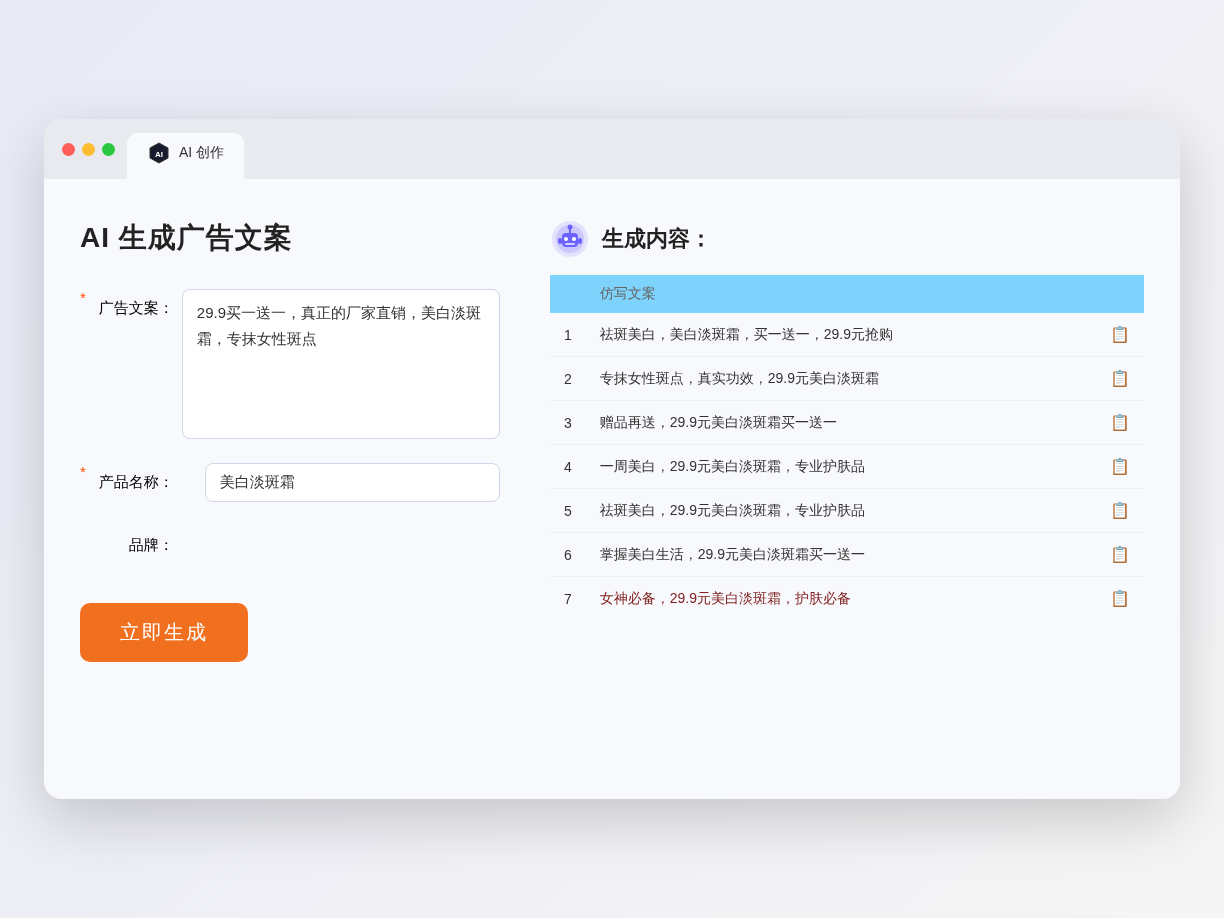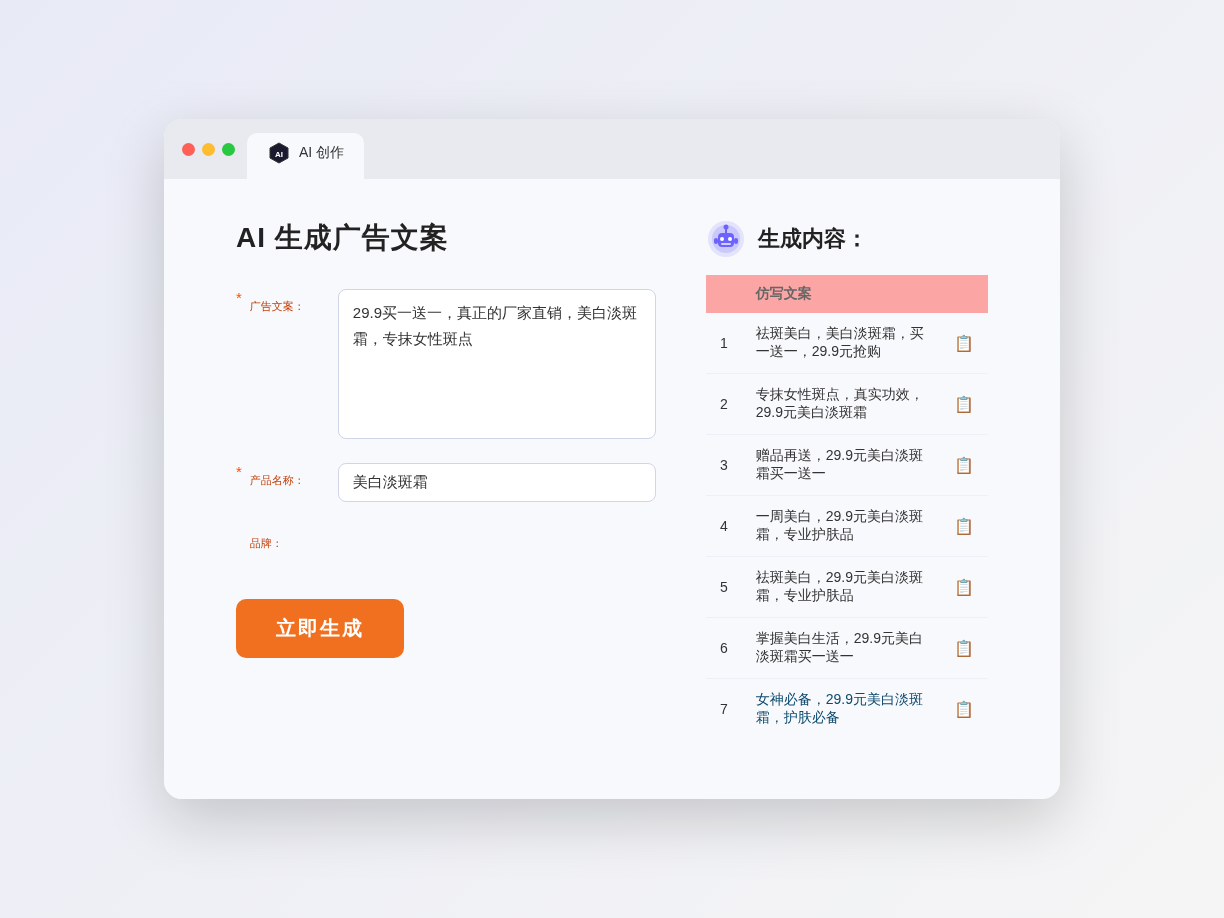--- a/index.html
+++ b/index.html
@@ -15,7 +15,7 @@
     }
 
     .browser-window {
-      width: 896px;
+      width: 1136px;
       background: #f0f2f8;
       border-radius: 18px;
       box-shadow: 0 20px 60px rgba(0,0,0,0.18);

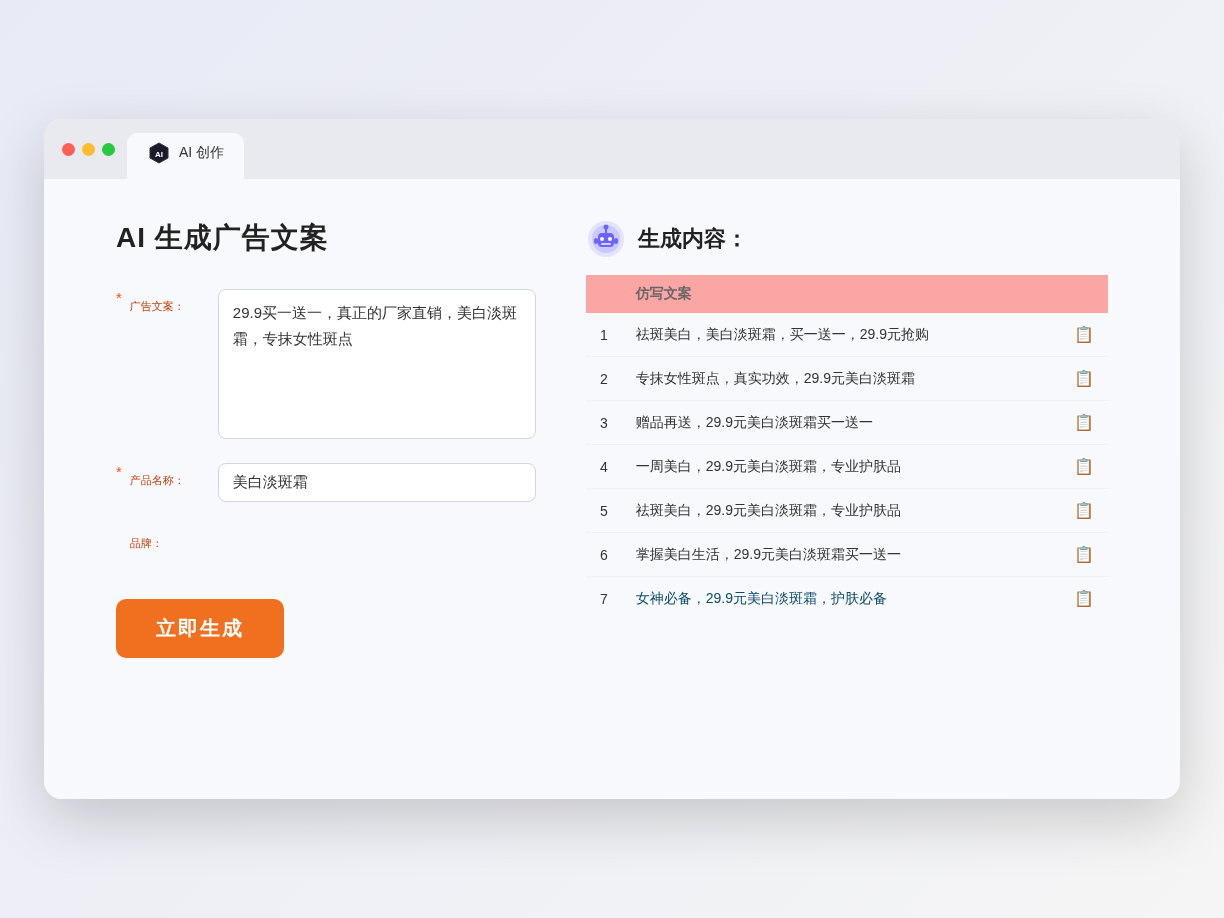--- a/index.html
+++ b/index.html
@@ -65,7 +65,7 @@
 
     .browser-content {
       background: #f8f9fc;
-      padding: 40px 72px;
+      padding: 40px 36px;
       min-height: 620px;
       display: flex;
       gap: 50px;

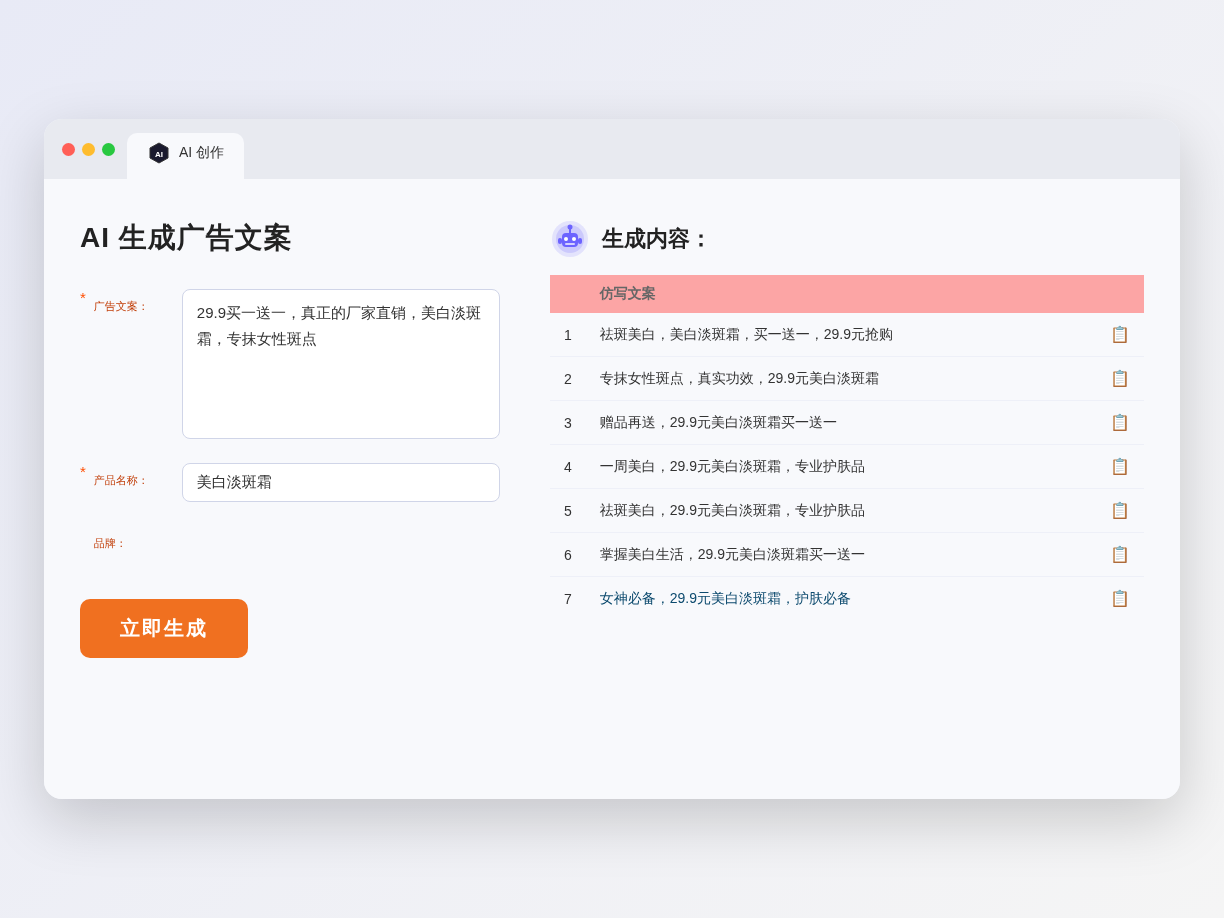--- a/index.html
+++ b/index.html
@@ -174,9 +174,9 @@
     }
 
     .results-table thead th {
-      background: #fca5a5;
+      background: #7dd3fc;
       color: #666;
-      font-weight: 700;
+      font-weight: 400;
       padding: 10px 14px;
       text-align: left;
       font-size: 14px;

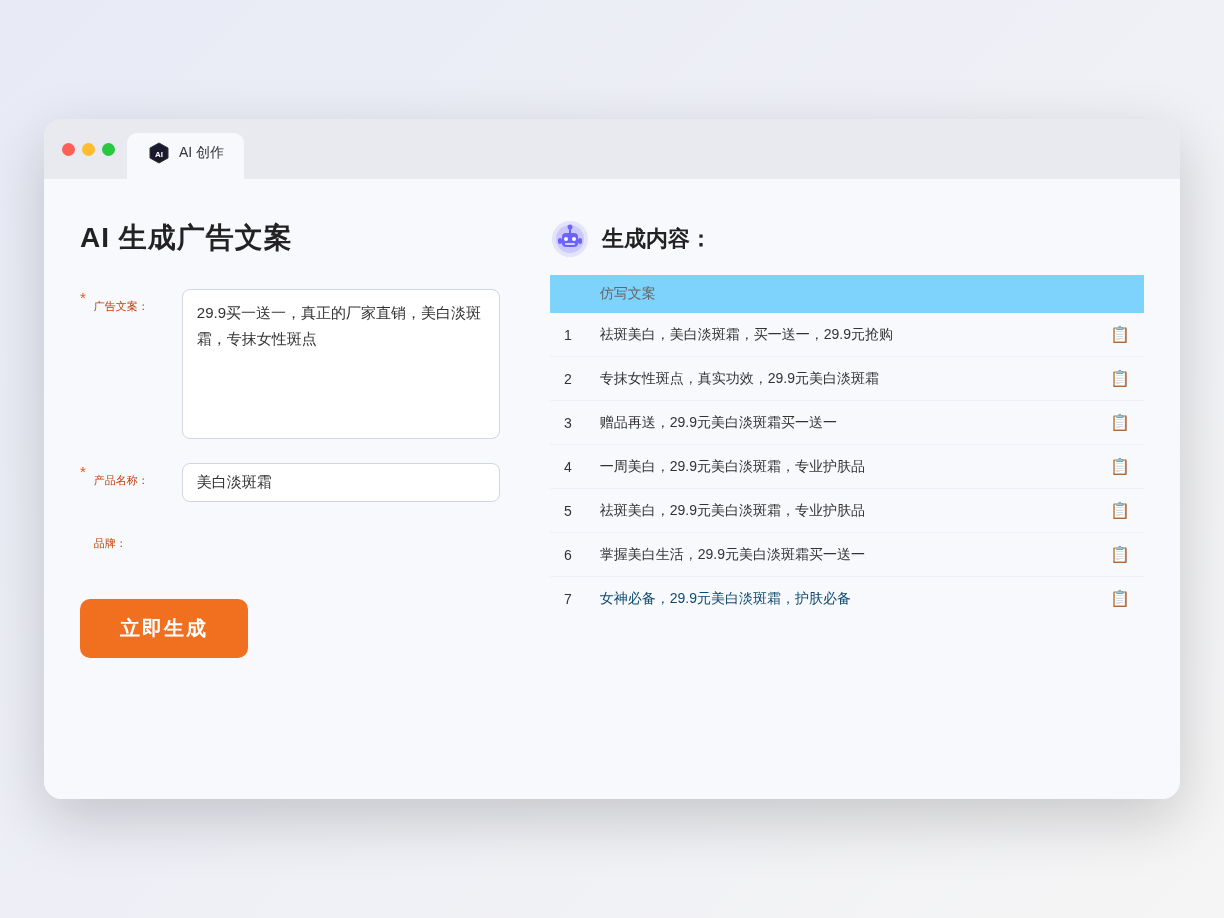--- a/index.html
+++ b/index.html
@@ -92,11 +92,12 @@
     }
 
     .form-label {
-      font-size: 11px;
-      color: #c2410c;
+      font-size: 15px;
+      color: #000000;
       white-space: nowrap;
       padding-top: 10px;
       min-width: 80px;
+      text-align: right;
     }
 
     .required-star {

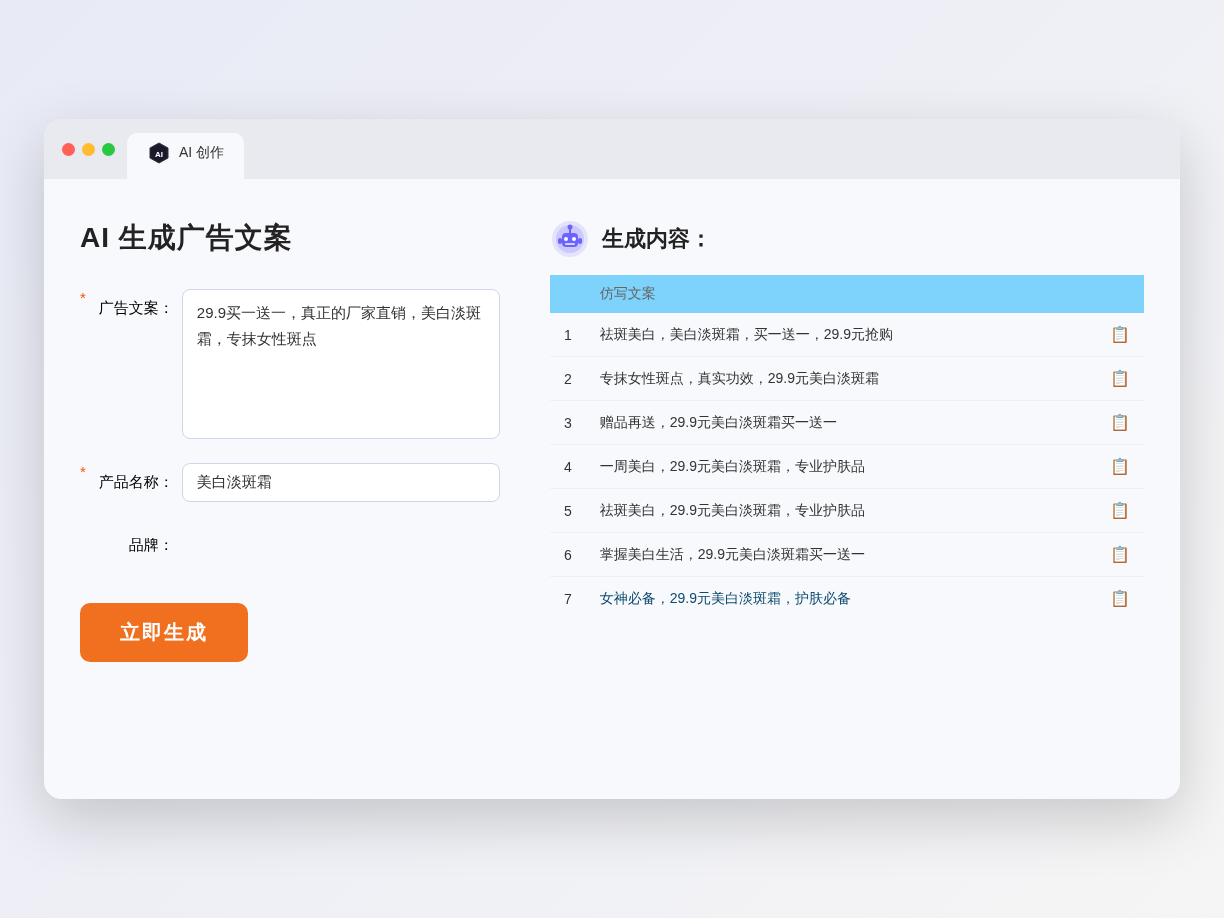--- a/index.html
+++ b/index.html
@@ -115,6 +115,7 @@
       background: #fff;
       outline: none;
       font-family: inherit;
+      margin-left: 23px;
     }
 
     .form-textarea {

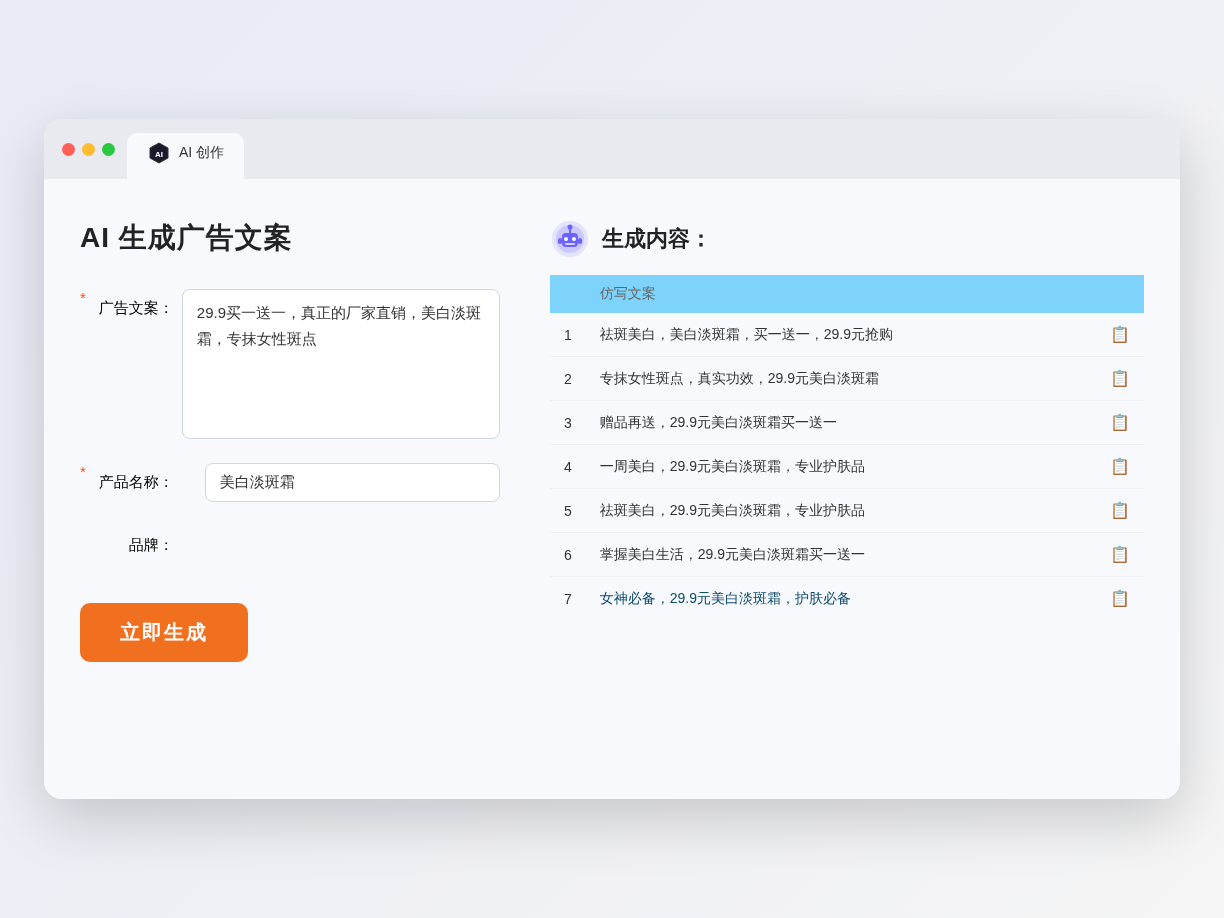--- a/index.html
+++ b/index.html
@@ -326,7 +326,7 @@
             </tr>
             <tr>
               <td class="row-num">7</td>
-              <td style="color: #0c4a6e;">女神必备，29.9元美白淡斑霜，护肤必备</td>
+              <td style="color: #7f1d1d;">女神必备，29.9元美白淡斑霜，护肤必备</td>
               <td class="copy-icon" style="color: rgb(224, 224, 224);">📋</td>
             </tr>
           </tbody>

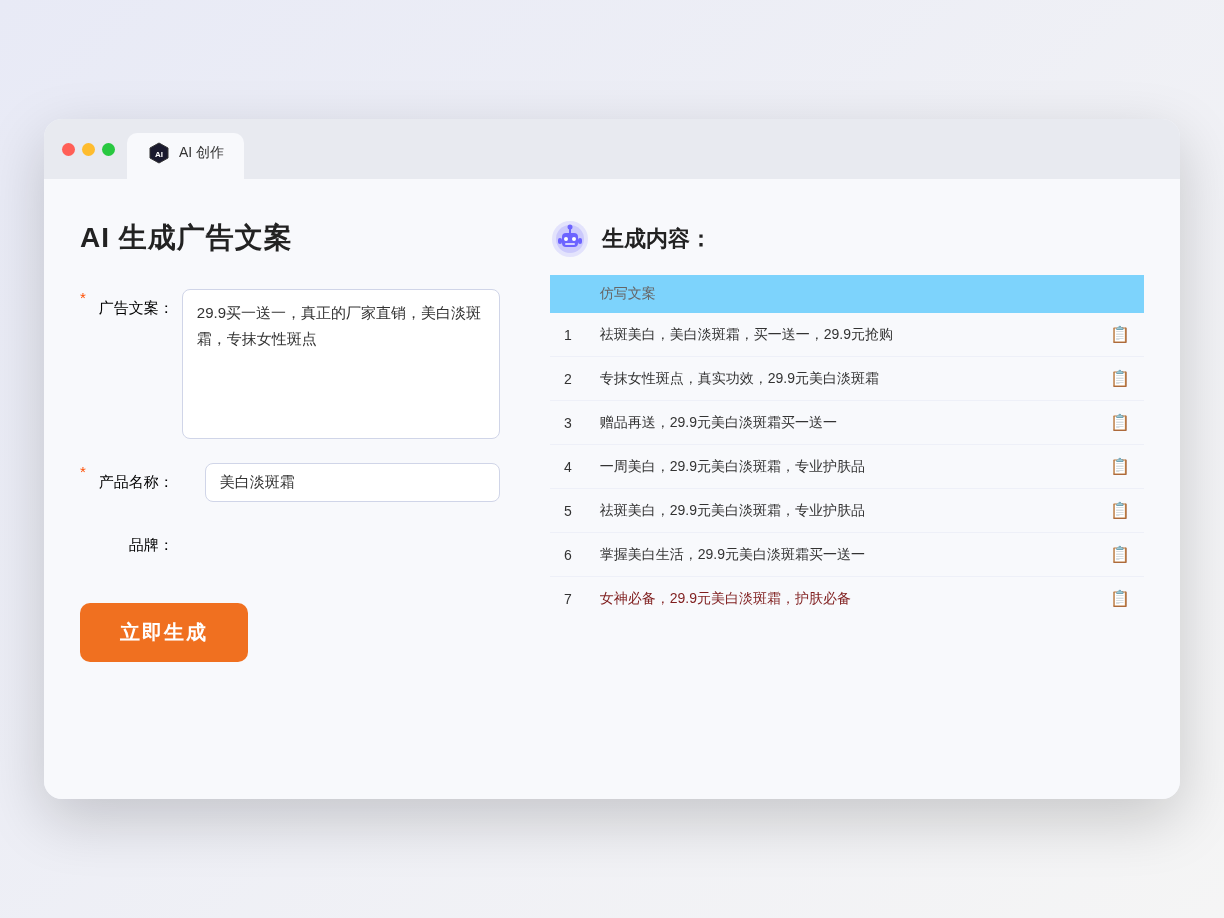--- a/index.html
+++ b/index.html
@@ -140,7 +140,7 @@
       border-radius: 10px;
       padding: 16px 40px;
       font-size: 20px;
-      font-weight: 700;
+      font-weight: 400;
       cursor: pointer;
       letter-spacing: 2px;
       font-family: inherit;

